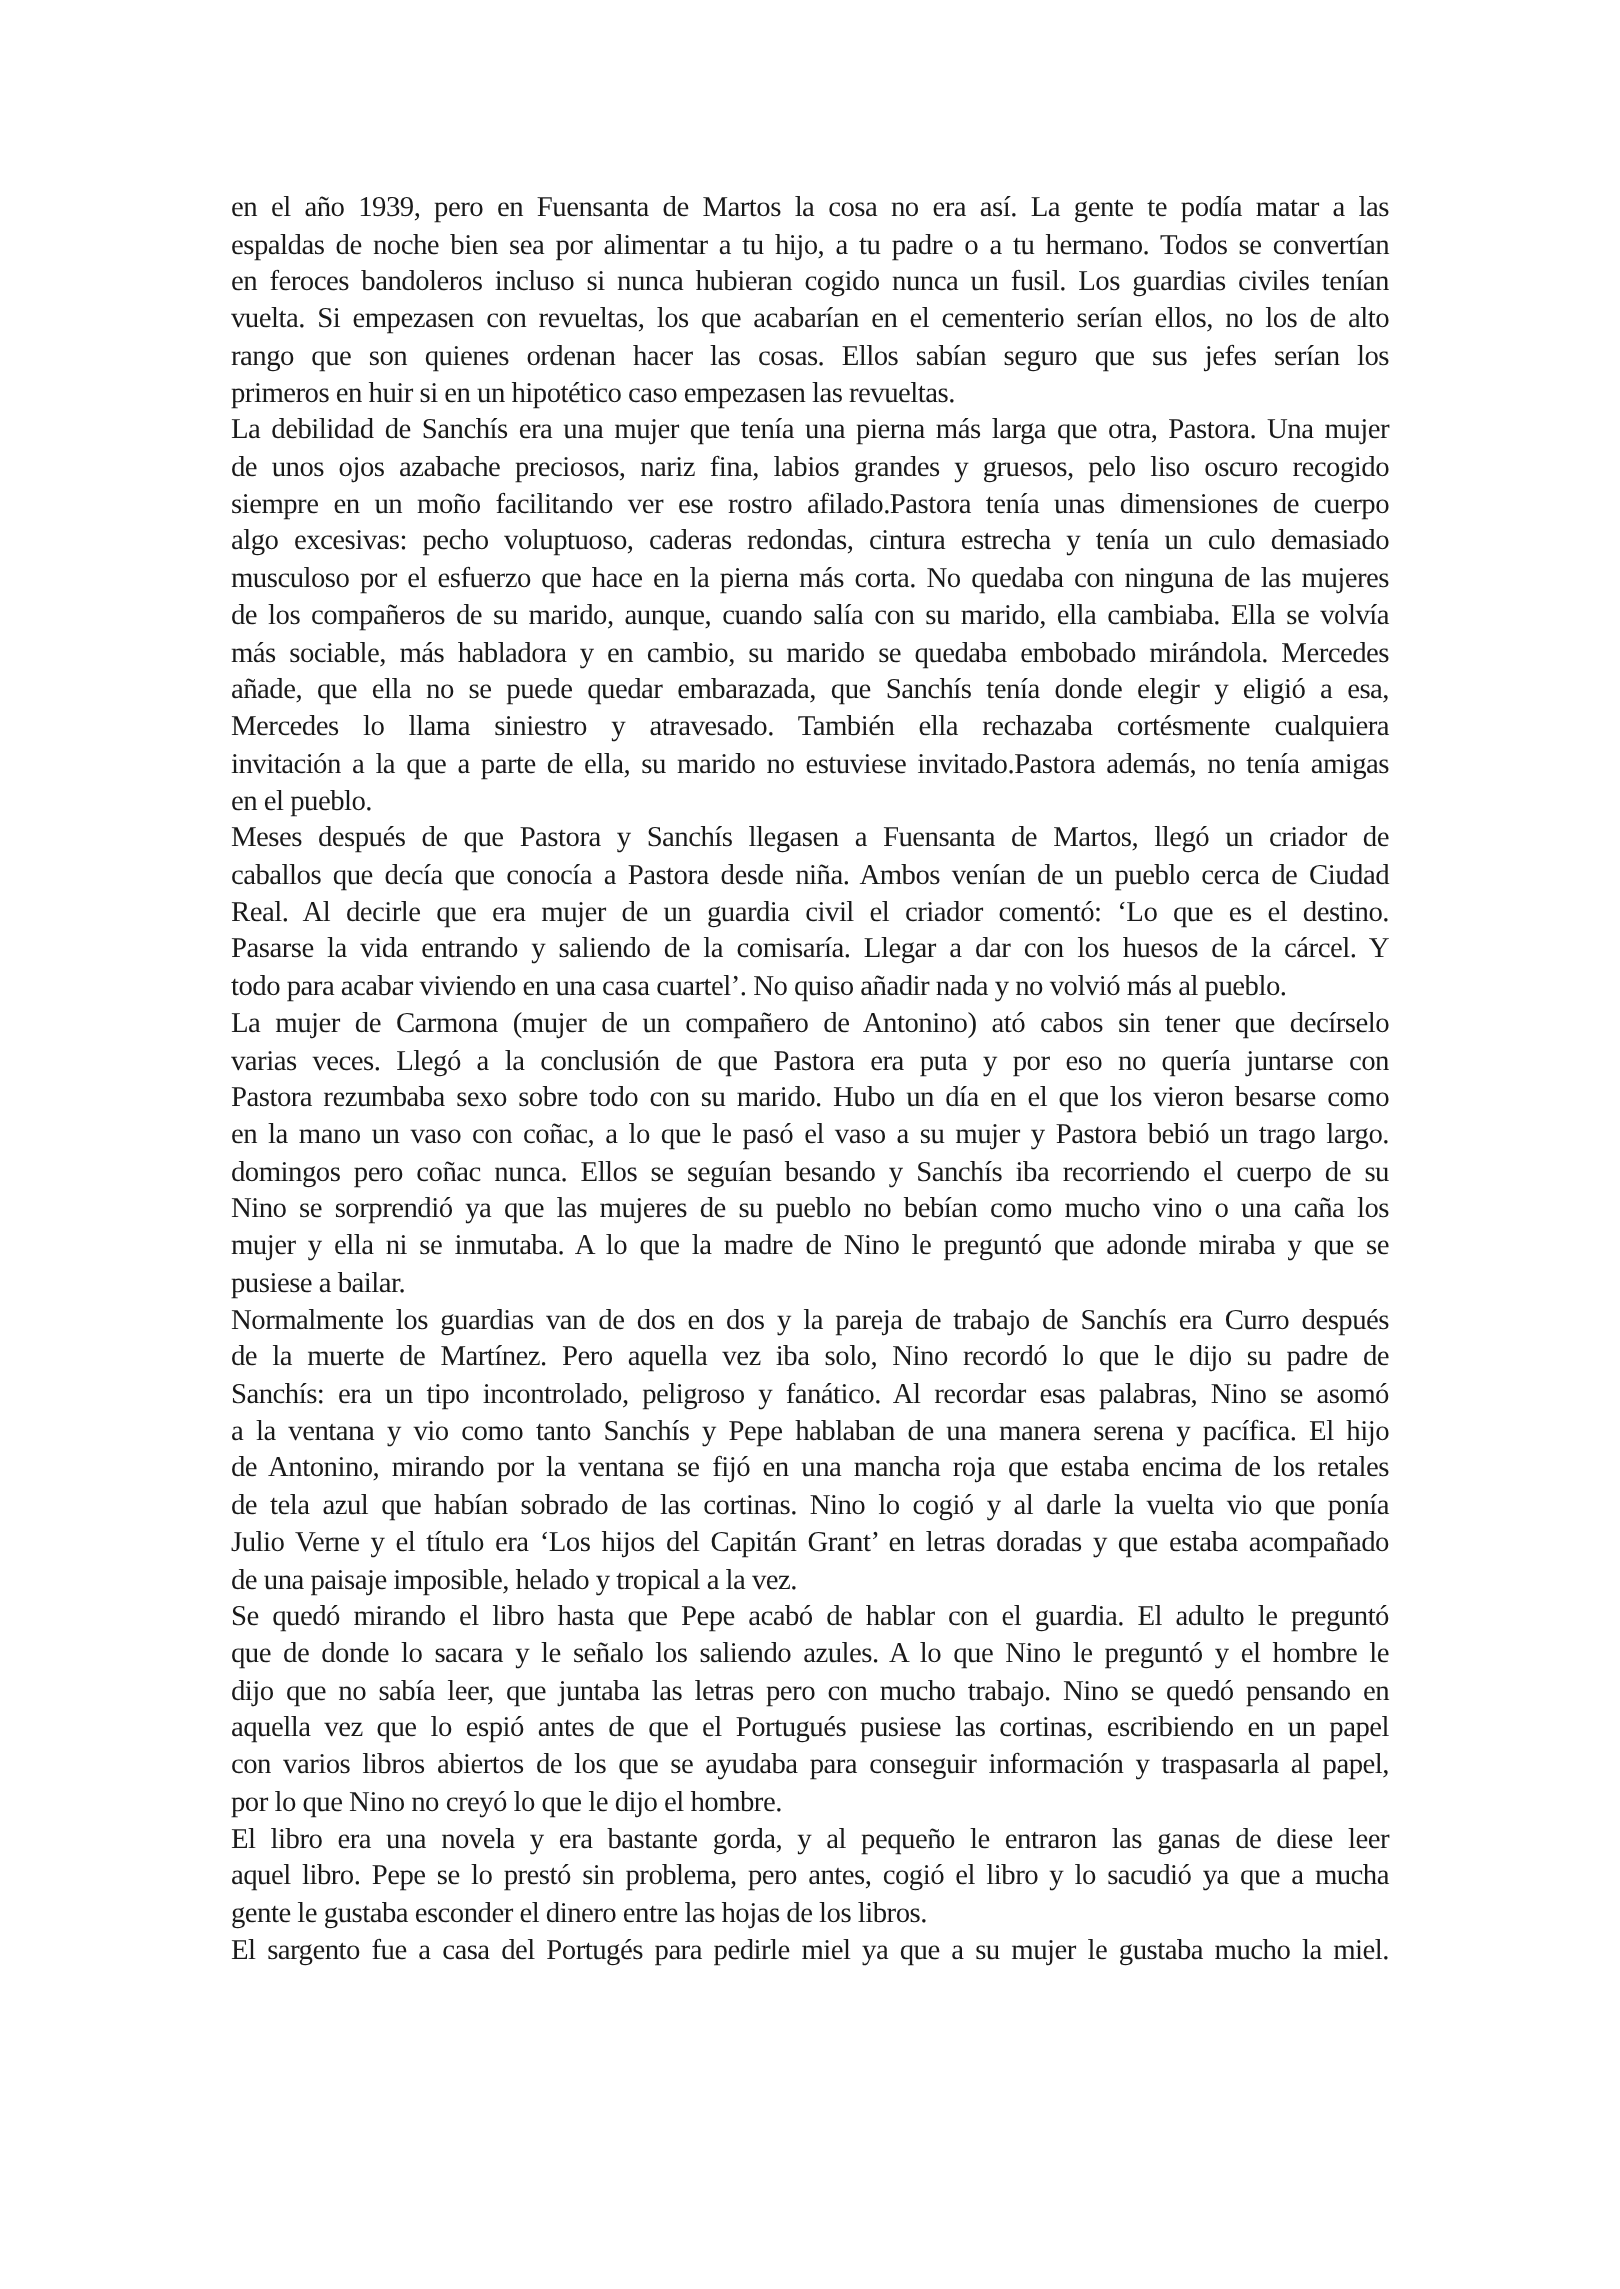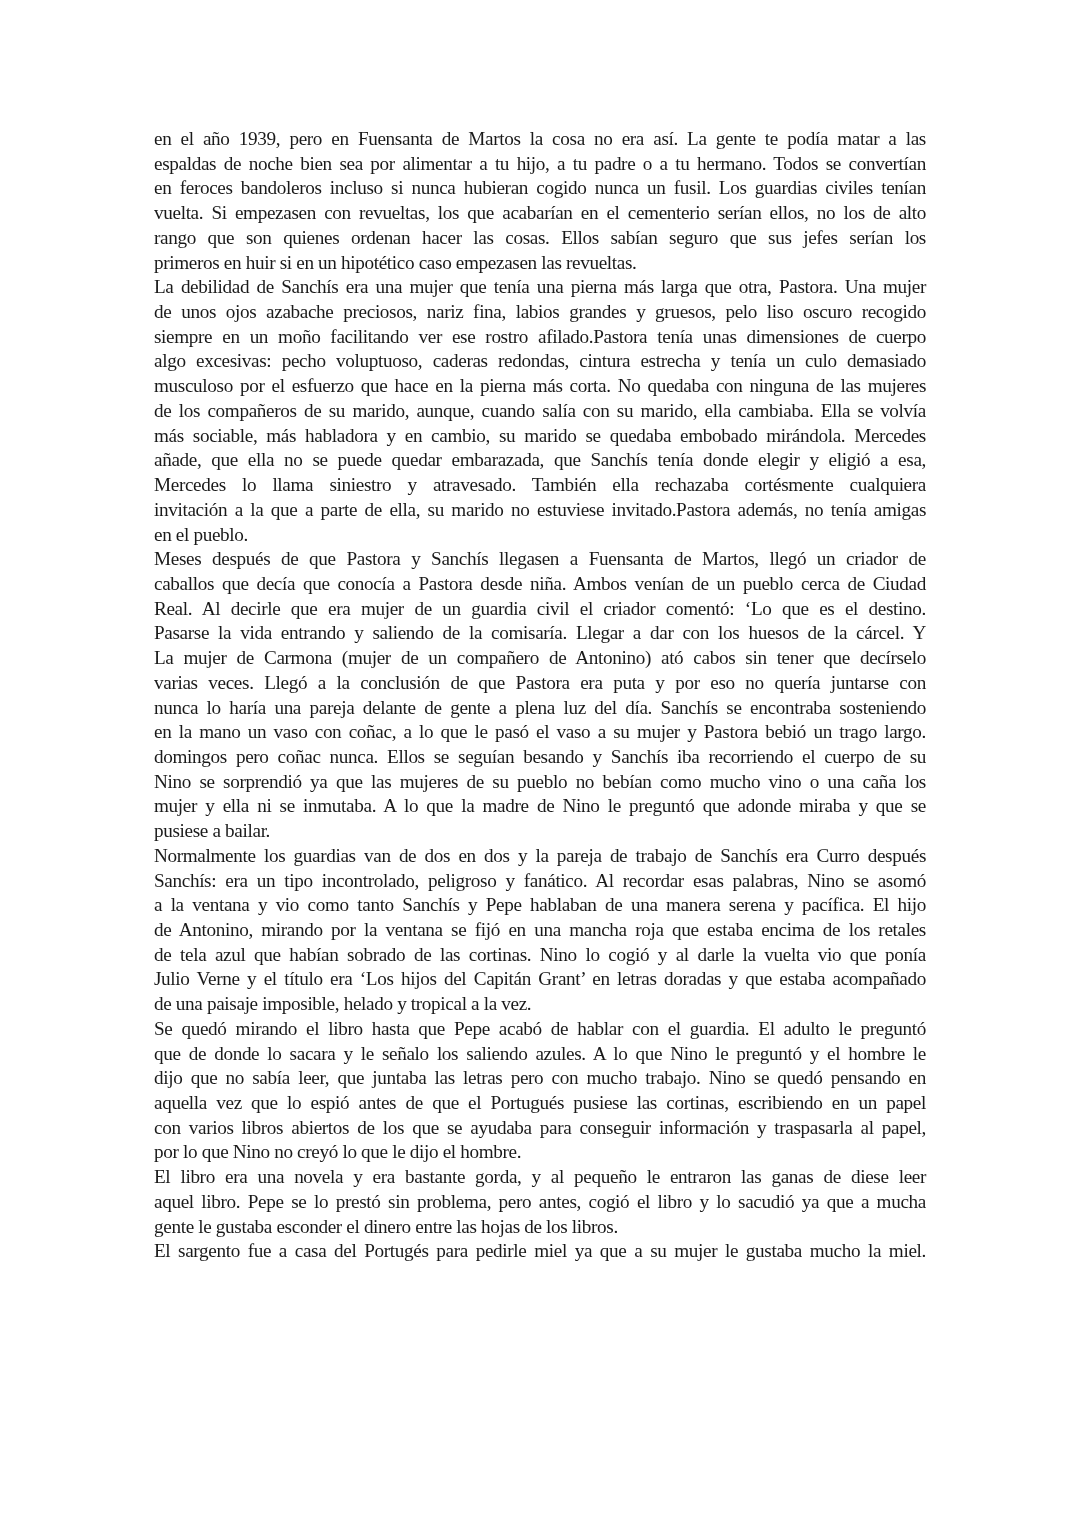--- a/index.html
+++ b/index.html
@@ -77,6 +77,7 @@
       <span class="line">caballos que decía que conocía a Pastora desde niña. Ambos venían de un pueblo cerca de Ciudad</span>
       <span class="line">Real. Al decirle que era mujer de un guardia civil el criador comentó: ‘Lo que es el destino.</span>
       <span class="line">Pasarse la vida entrando y saliendo de la comisaría. Llegar a dar con los huesos de la cárcel. Y</span>
+      <span class="line last">todo para acabar viviendo en una casa cuartel’. No quiso añadir nada y no volvió más al pueblo.</span>
     </div>
 
     <div>

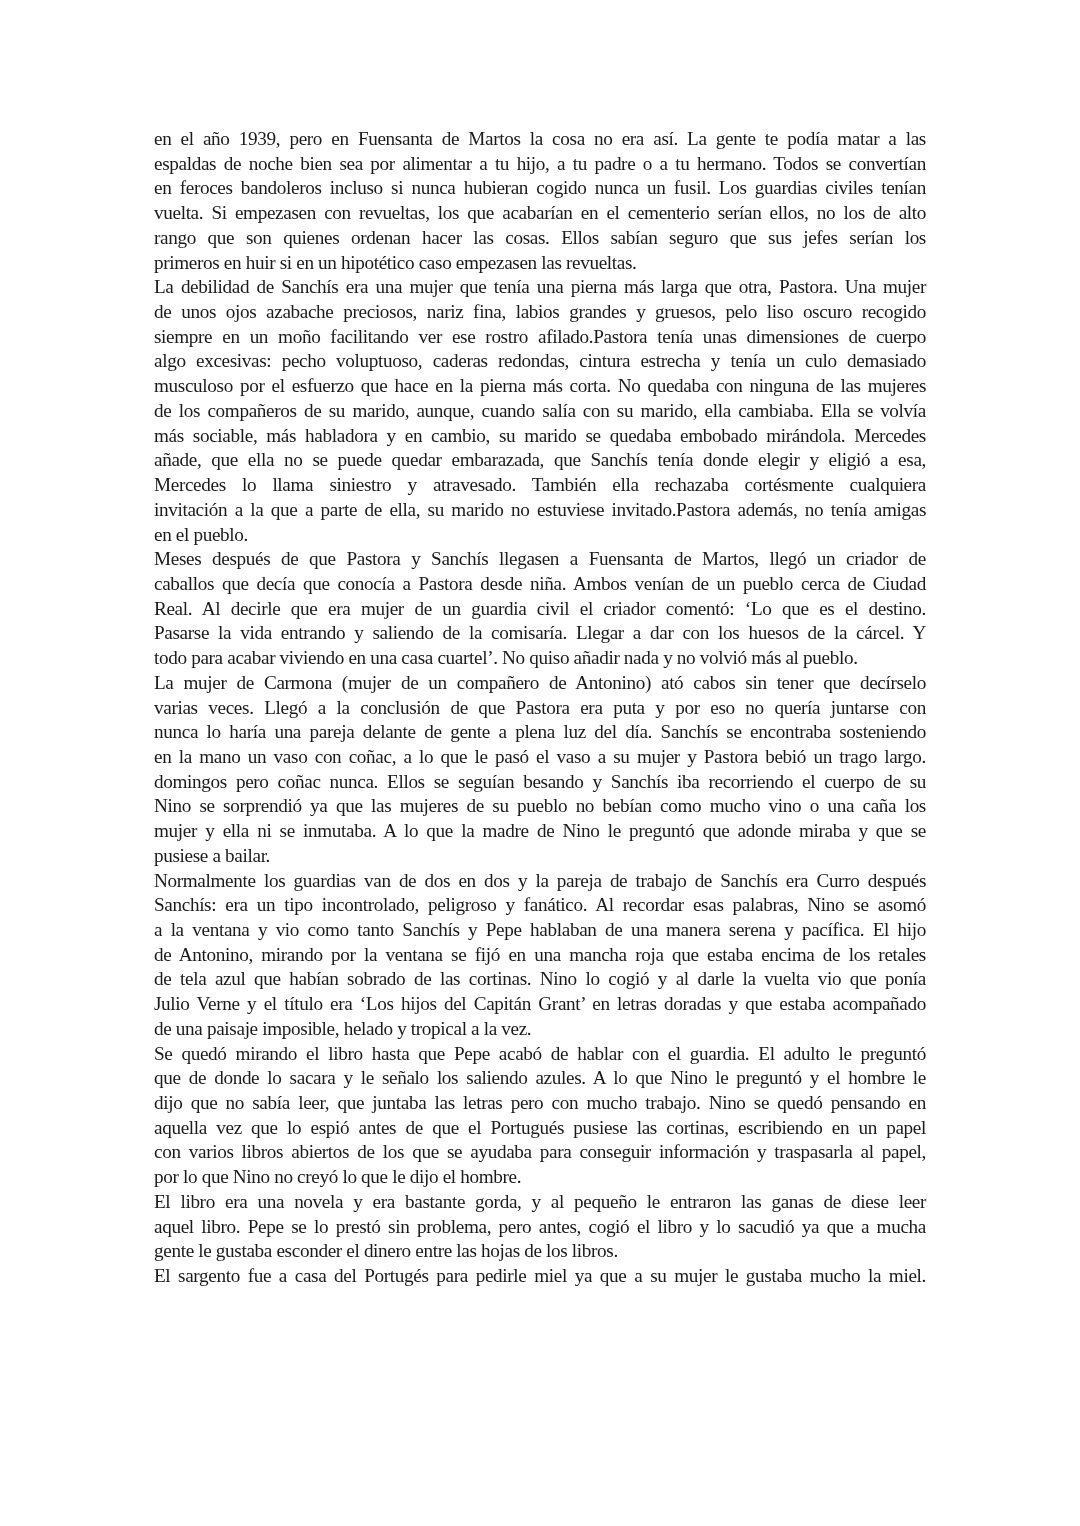--- a/index.html
+++ b/index.html
@@ -86,6 +86,7 @@
     </div>
 
     <div>
+      <span class="line">Pastora rezumbaba sexo sobre todo con su marido. Hubo un día en el que los vieron besarse como</span>
       <span class="line">nunca lo haría una pareja delante de gente a plena luz del día. Sanchís se encontraba sosteniendo</span>
       <span class="line">en la mano un vaso con coñac, a lo que le pasó el vaso a su mujer y Pastora bebió un trago largo.</span>
       <span class="line">domingos pero coñac nunca. Ellos se seguían besando y Sanchís iba recorriendo el cuerpo de su</span>

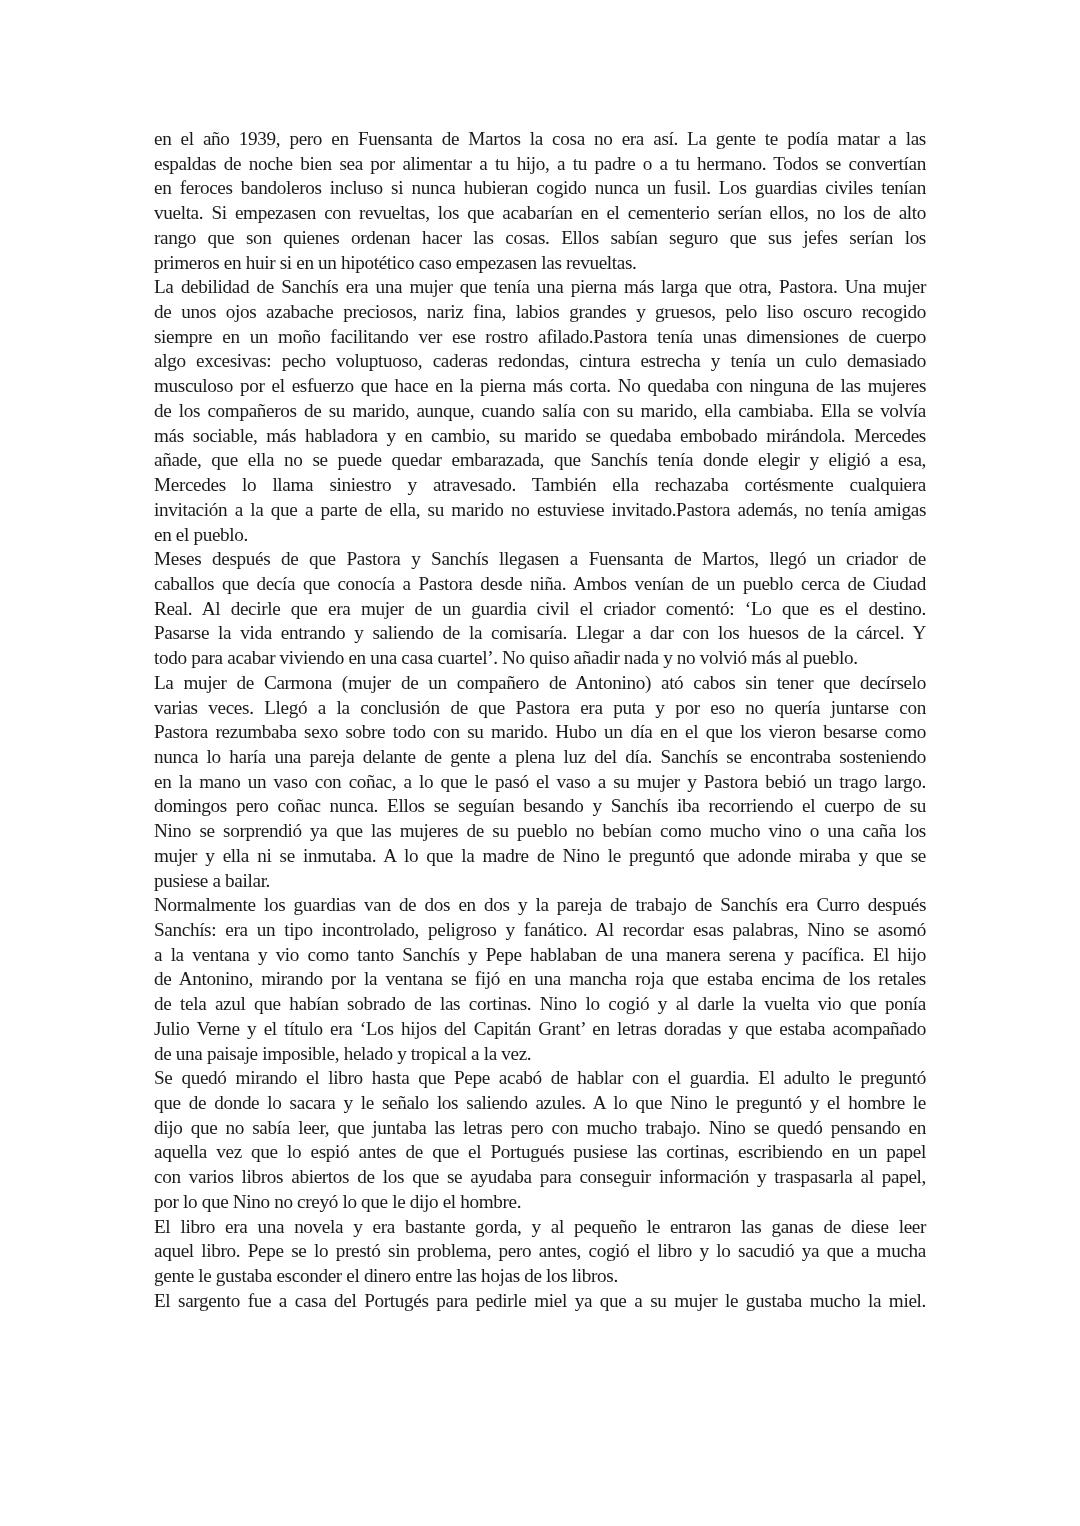--- a/index.html
+++ b/index.html
@@ -87,7 +87,6 @@
 
     <div>
       <span class="line">Pastora rezumbaba sexo sobre todo con su marido. Hubo un día en el que los vieron besarse como</span>
-      <span class="line">nunca lo haría una pareja delante de gente a plena luz del día. Sanchís se encontraba sosteniendo</span>
       <span class="line">en la mano un vaso con coñac, a lo que le pasó el vaso a su mujer y Pastora bebió un trago largo.</span>
       <span class="line">domingos pero coñac nunca. Ellos se seguían besando y Sanchís iba recorriendo el cuerpo de su</span>
       <span class="line">Nino se sorprendió ya que las mujeres de su pueblo no bebían como mucho vino o una caña los</span>

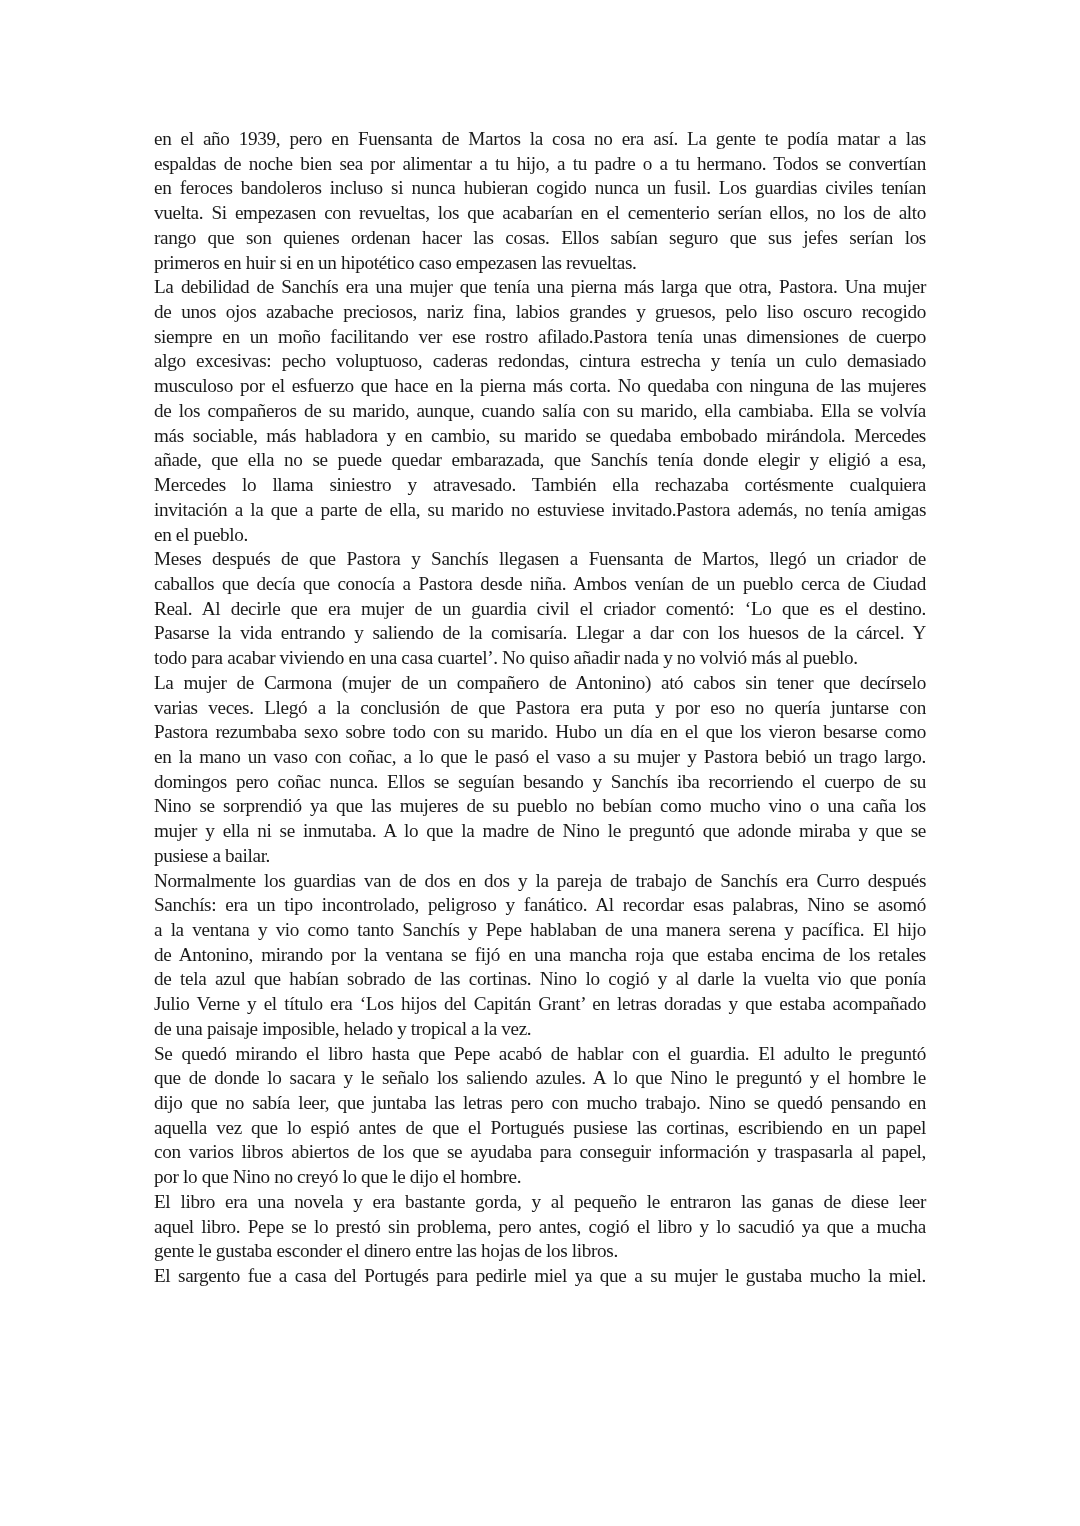--- a/index.html
+++ b/index.html
@@ -96,6 +96,7 @@
 
     <div>
       <span class="line">Normalmente los guardias van de dos en dos y la pareja de trabajo de Sanchís era Curro después</span>
+      <span class="line">de la muerte de Martínez. Pero aquella vez iba solo, Nino recordó lo que le dijo su padre de</span>
       <span class="line">Sanchís: era un tipo incontrolado, peligroso y fanático. Al recordar esas palabras, Nino se asomó</span>
       <span class="line">a la ventana y vio como tanto Sanchís y Pepe hablaban de una manera serena y pacífica. El hijo</span>
       <span class="line">de Antonino, mirando por la ventana se fijó en una mancha roja que estaba encima de los retales</span>

